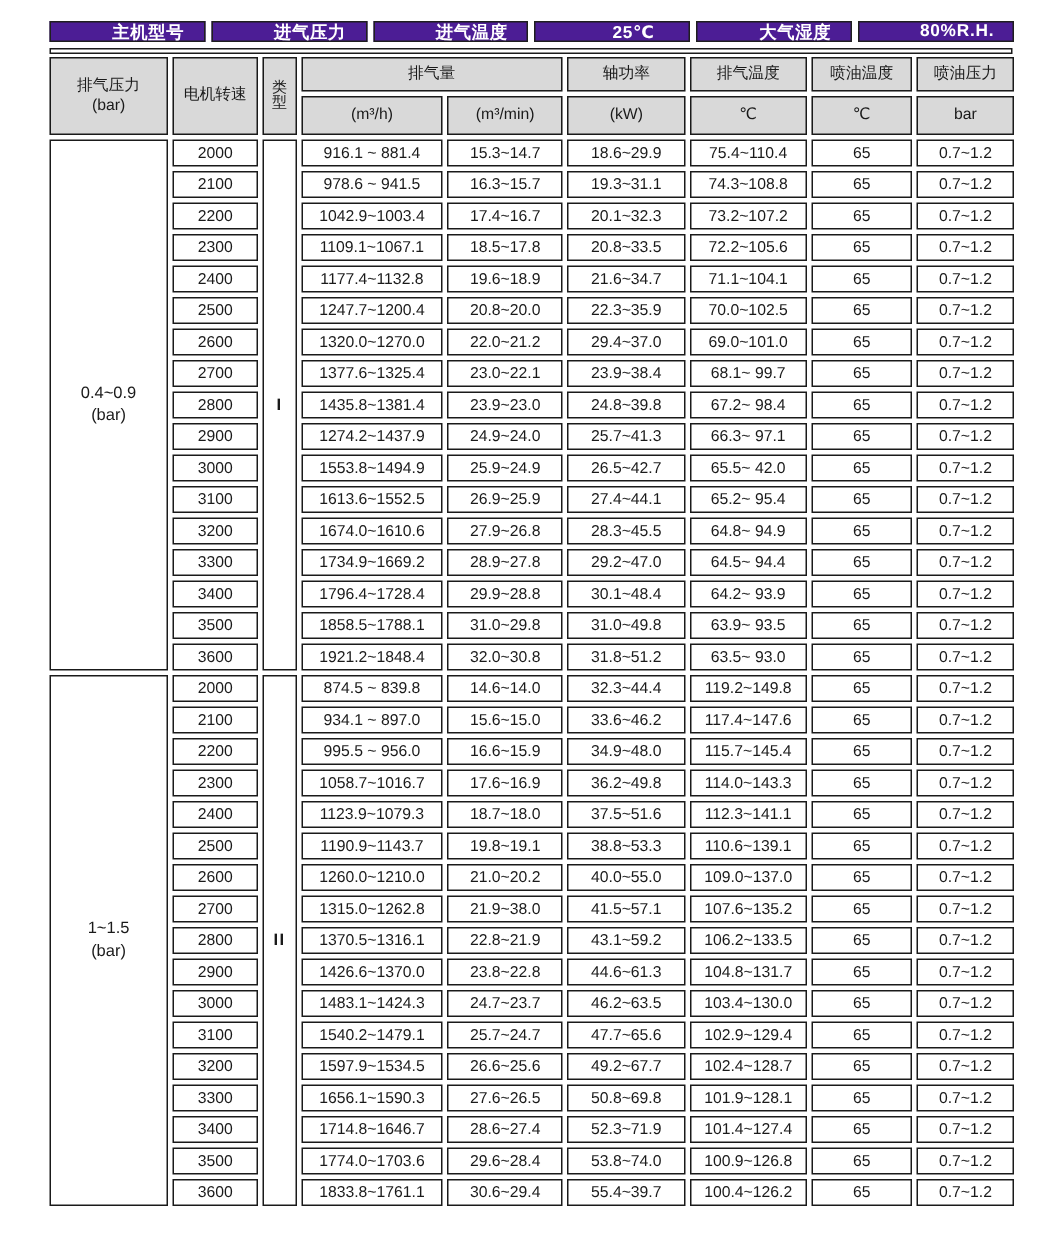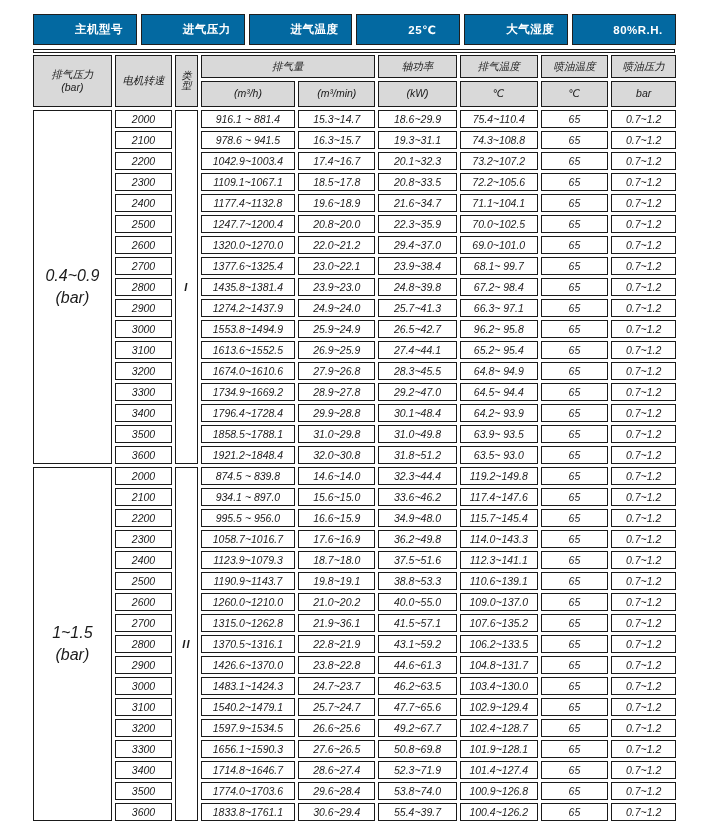--- a/index.html
+++ b/index.html
@@ -13,7 +13,7 @@
   
   .green-row{display:flex;gap:4px;width:643px;}
   .g-cell{
-    flex:1;height:31px;background:#0369a1;border:1px solid #1f1f1f;
+    flex:1;height:14px;background:#4c1d95;border:1px solid #1f1f1f;
     color:#ffffff;font-size:11.5px;font-weight:bold;
     display:flex;align-items:center;justify-content:center;
     letter-spacing:.5px;box-sizing:border-box;padding-left:28px;

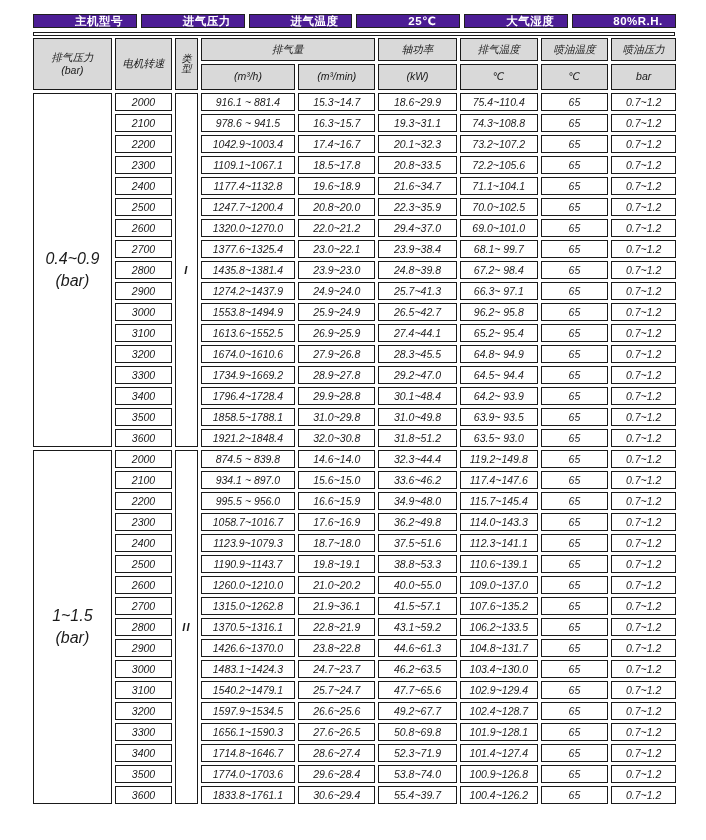--- a/index.html
+++ b/index.html
@@ -25,7 +25,7 @@
   
   table.spec{
     border-collapse:separate;border-spacing:3px;table-layout:fixed;
-    width:649px;margin:-1px 0 0 -3px;font-style:italic;
+    width:649px;margin:-1px 0 0 -3px;
   }
   table.spec td,table.spec th{
     border:1.5px solid #1a1a1a;box-sizing:border-box;

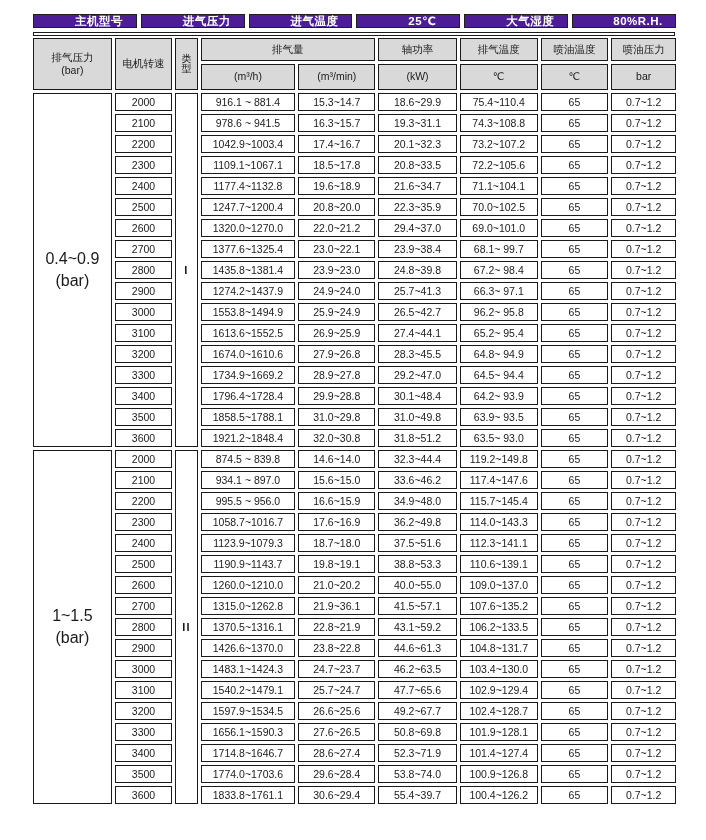--- a/index.html
+++ b/index.html
@@ -36,7 +36,7 @@
   thead tr.hrow-b th{height:26px;}
   th.type-head{font-size:10px;line-height:1.05;}
   tbody td{background:#ffffff;font-size:10.5px;height:18px;white-space:nowrap;}
-  td.group-cell{font-size:16px;line-height:1.35;}
+  td.group-cell{font-size:11px;line-height:1.35;}
   td.type-cell{font-weight:bold;font-size:11px;letter-spacing:1px;}
 </style>
 </head>

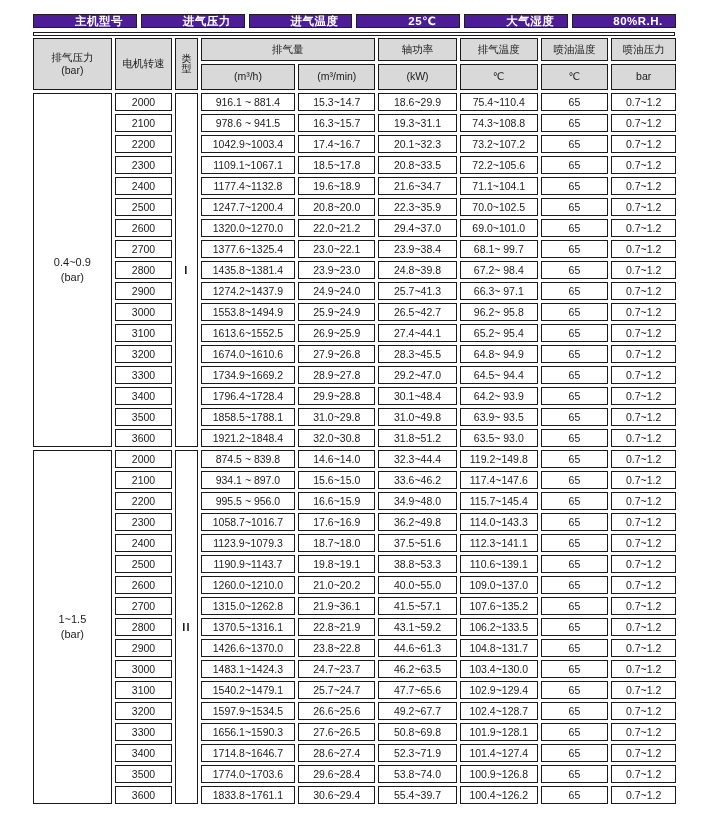--- a/index.html
+++ b/index.html
@@ -194,7 +194,7 @@
           <td>1553.8~1494.9</td>
           <td>25.9~24.9</td>
           <td>26.5~42.7</td>
-          <td>96.2~ 95.8</td>
+          <td>65.5~ 42.0</td>
           <td>65</td>
           <td>0.7~1.2</td>
         </tr>

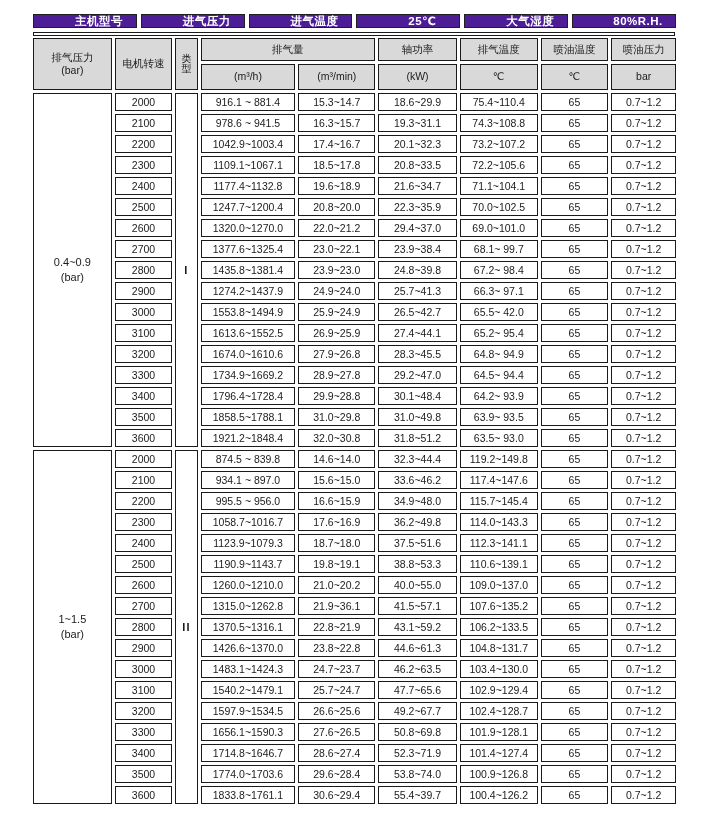--- a/index.html
+++ b/index.html
@@ -323,7 +323,7 @@
         <tr>
           <td>2700</td>
           <td>1315.0~1262.8</td>
-          <td>21.9~36.1</td>
+          <td>21.9~38.0</td>
           <td>41.5~57.1</td>
           <td>107.6~135.2</td>
           <td>65</td>

